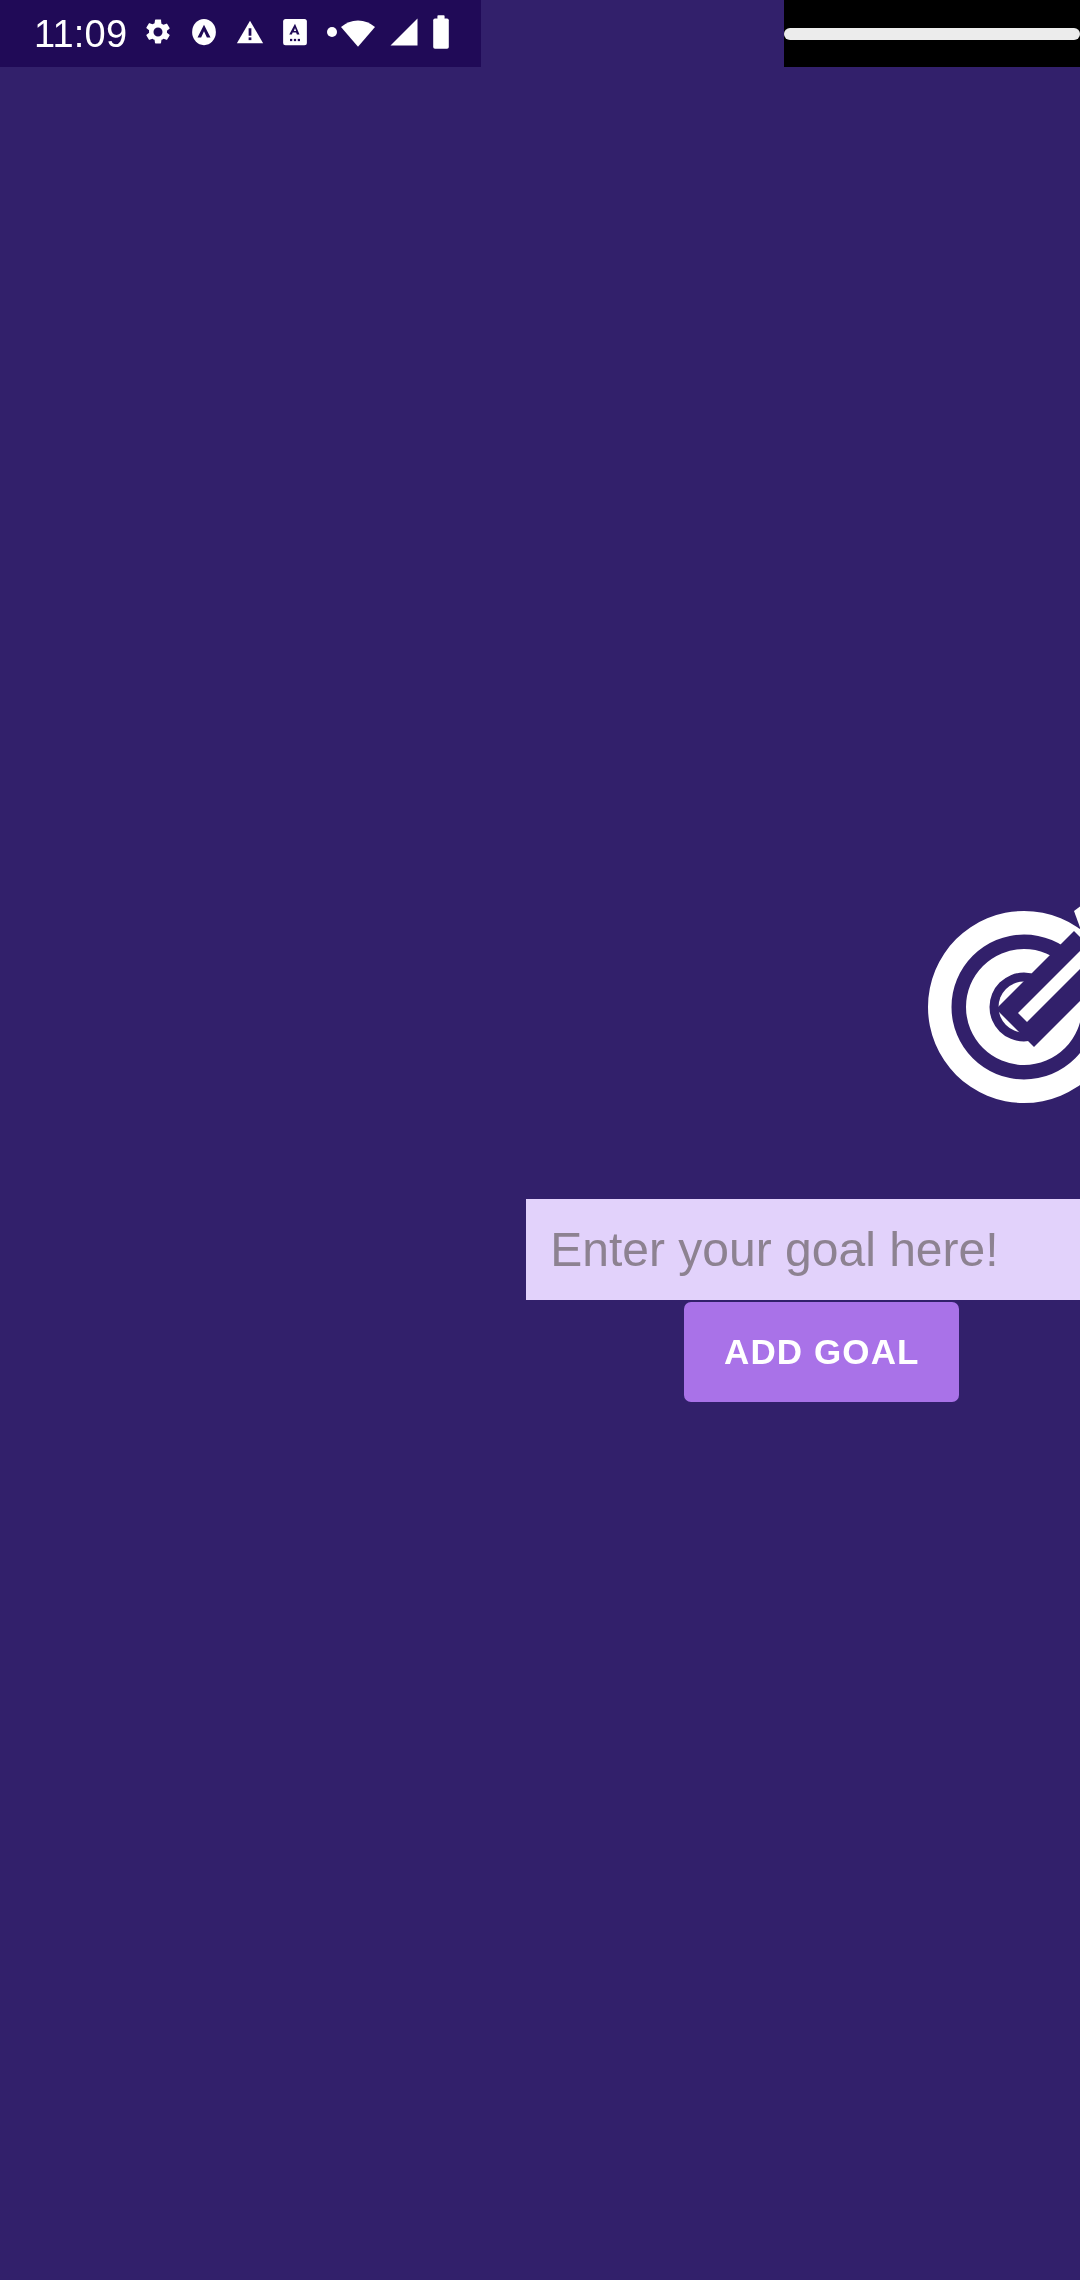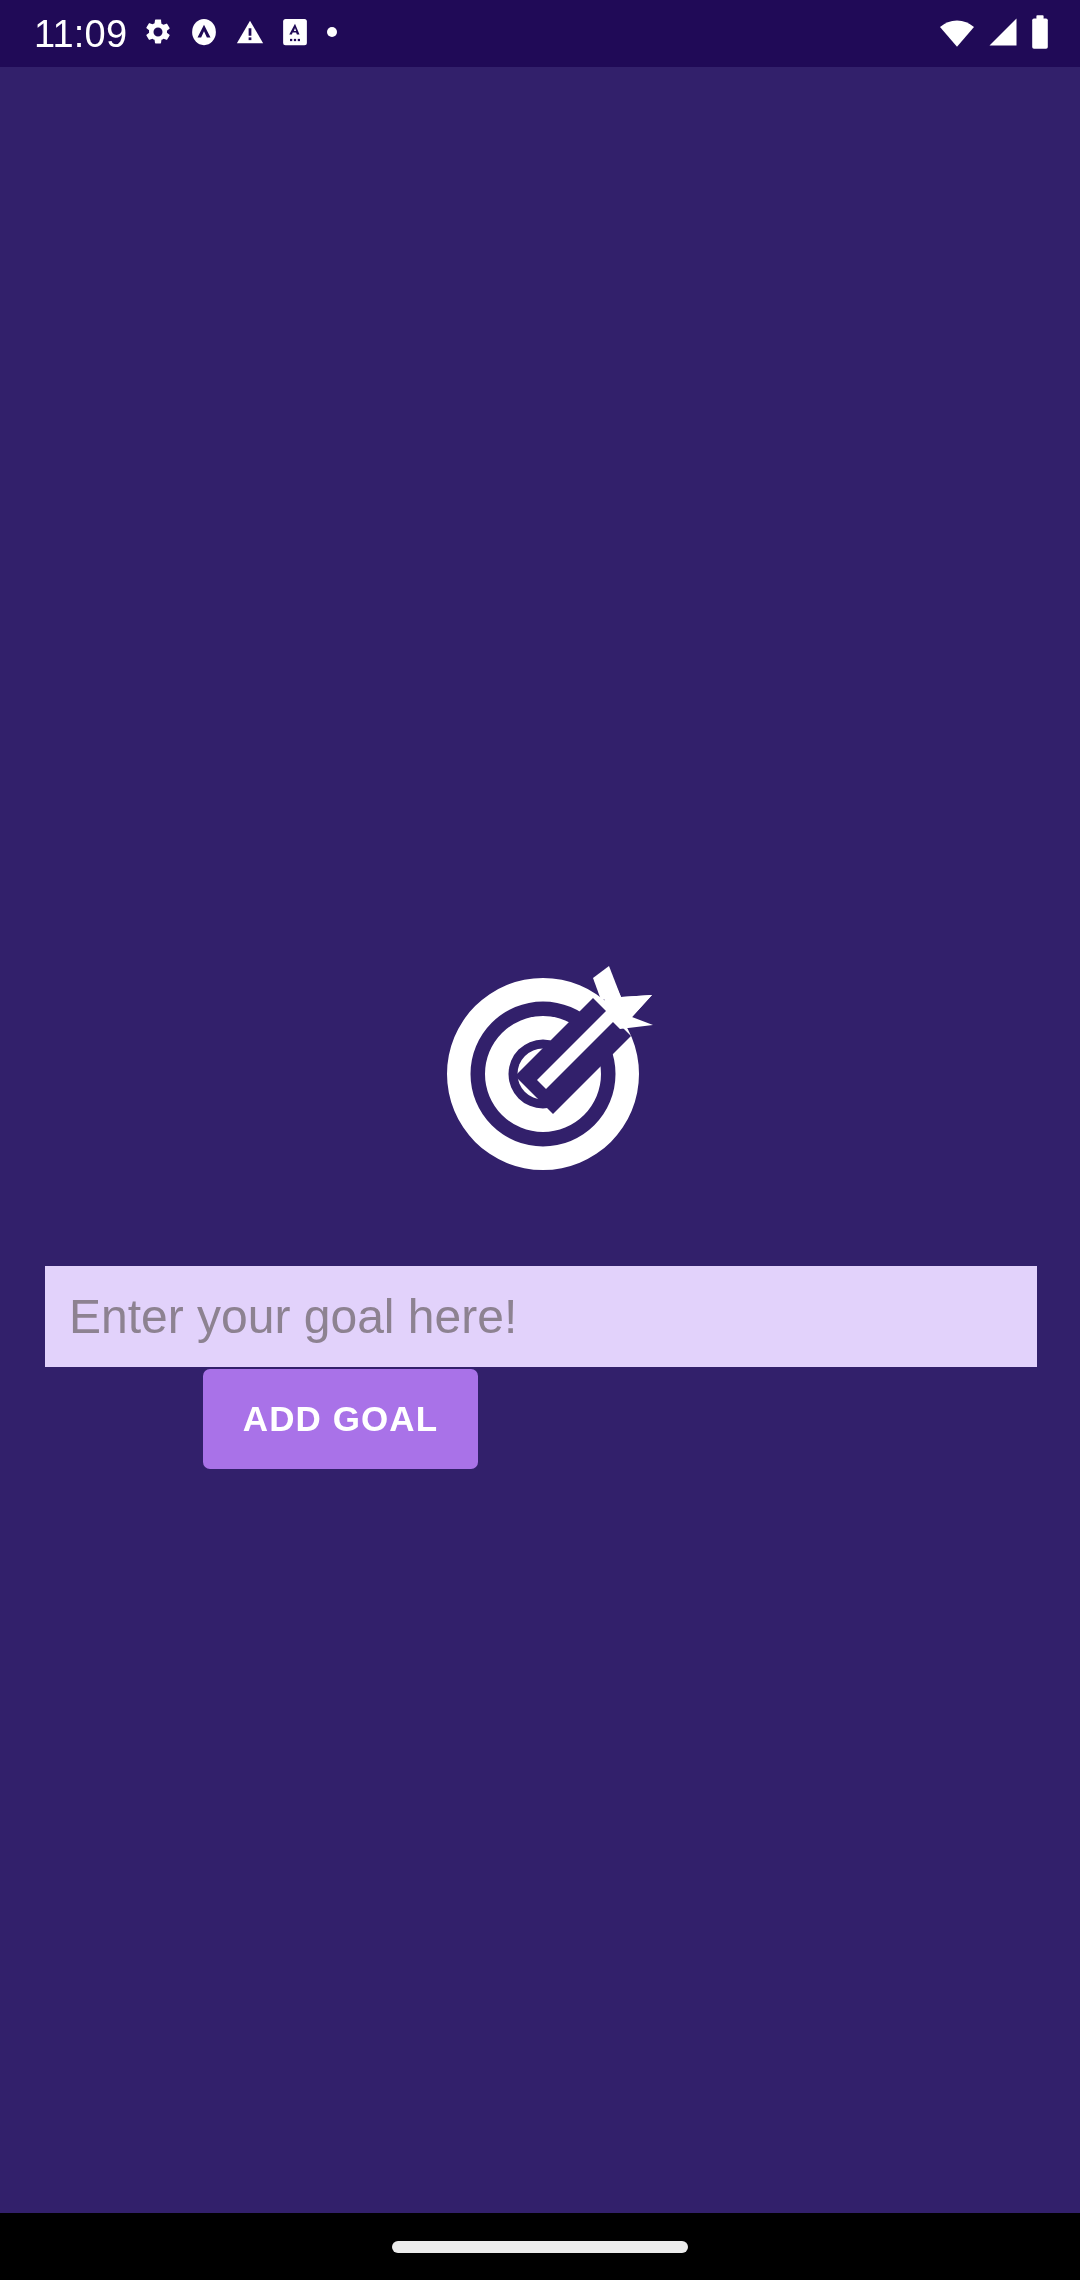--- a/index.html
+++ b/index.html
@@ -13,7 +13,7 @@
     position:relative;
     width:1080px; height:2280px;
     background:#32206b;
-    display:flex; flex-direction:column;
+    display:flex; flex-direction:row;
   }
 
   

